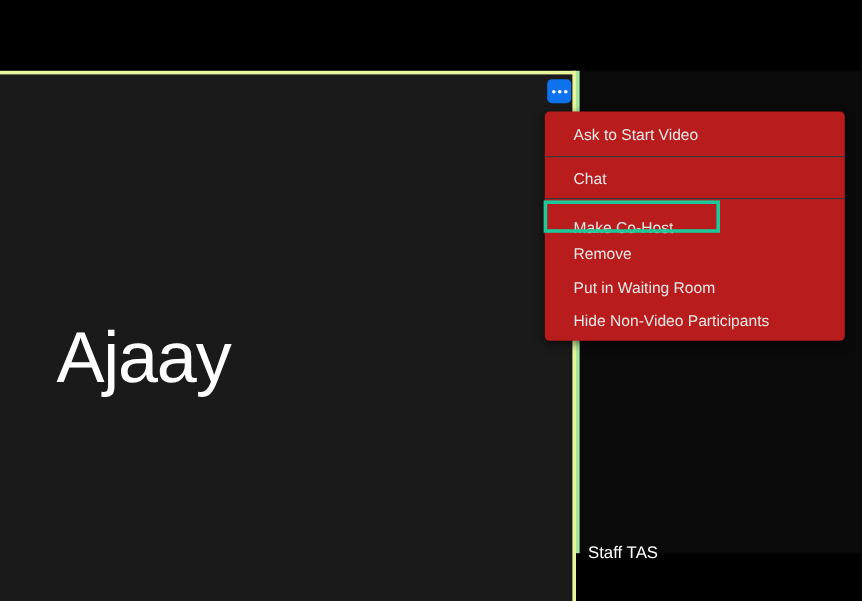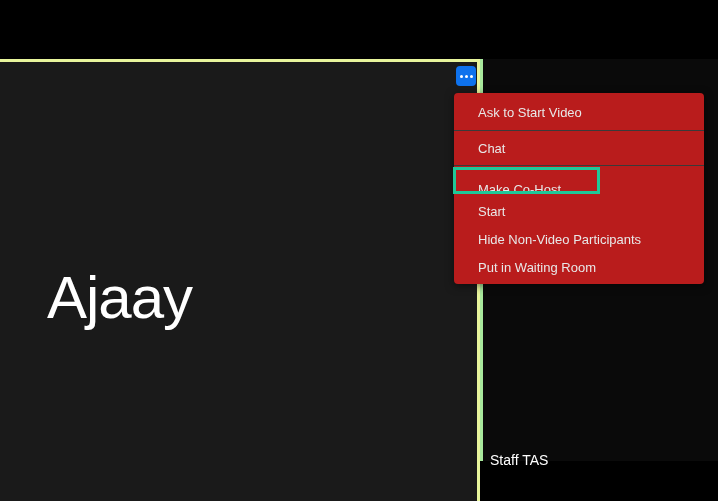--- a/index.html
+++ b/index.html
@@ -169,7 +169,7 @@
       <span>Make Co-Host</span>
       <div class="highlight-box"></div>
     </div>
-    <div class="menu-item">Start</div>
+    <div class="menu-item">Remove</div>
     <div class="menu-item">Hide Non-Video Participants</div>
     <div class="menu-item">Put in Waiting Room</div>
   </div>

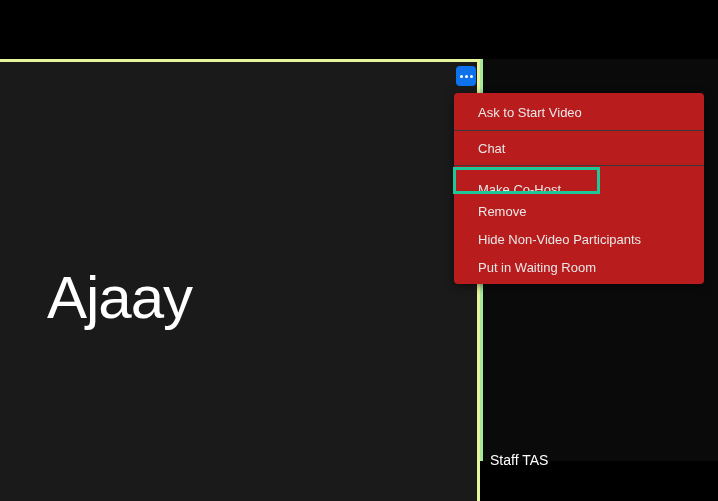--- a/index.html
+++ b/index.html
@@ -170,8 +170,8 @@
       <div class="highlight-box"></div>
     </div>
     <div class="menu-item">Remove</div>
+    <div class="menu-item">Put in Waiting Room</div>
     <div class="menu-item">Hide Non-Video Participants</div>
-    <div class="menu-item">Put in Waiting Room</div>
   </div>
 </div>
 

